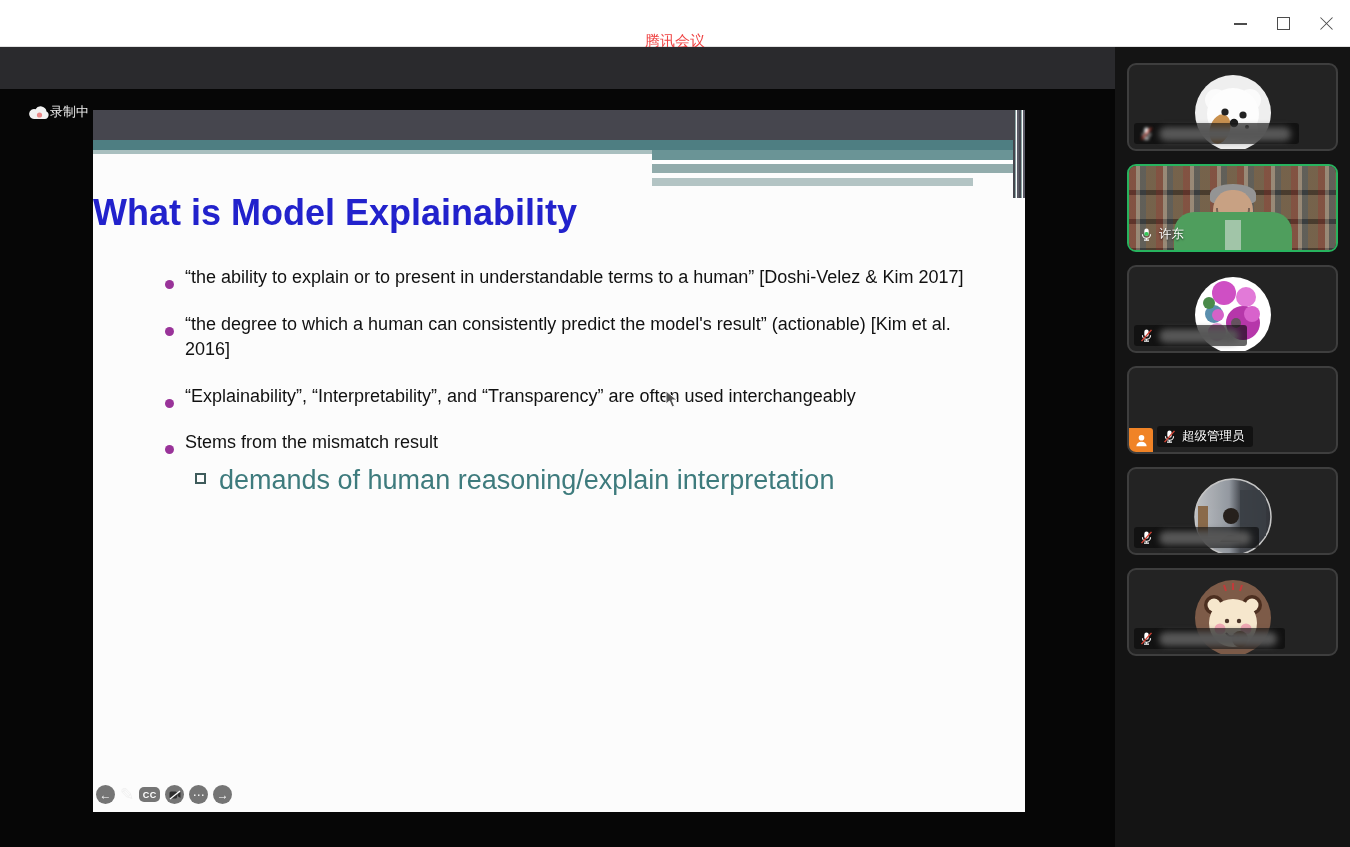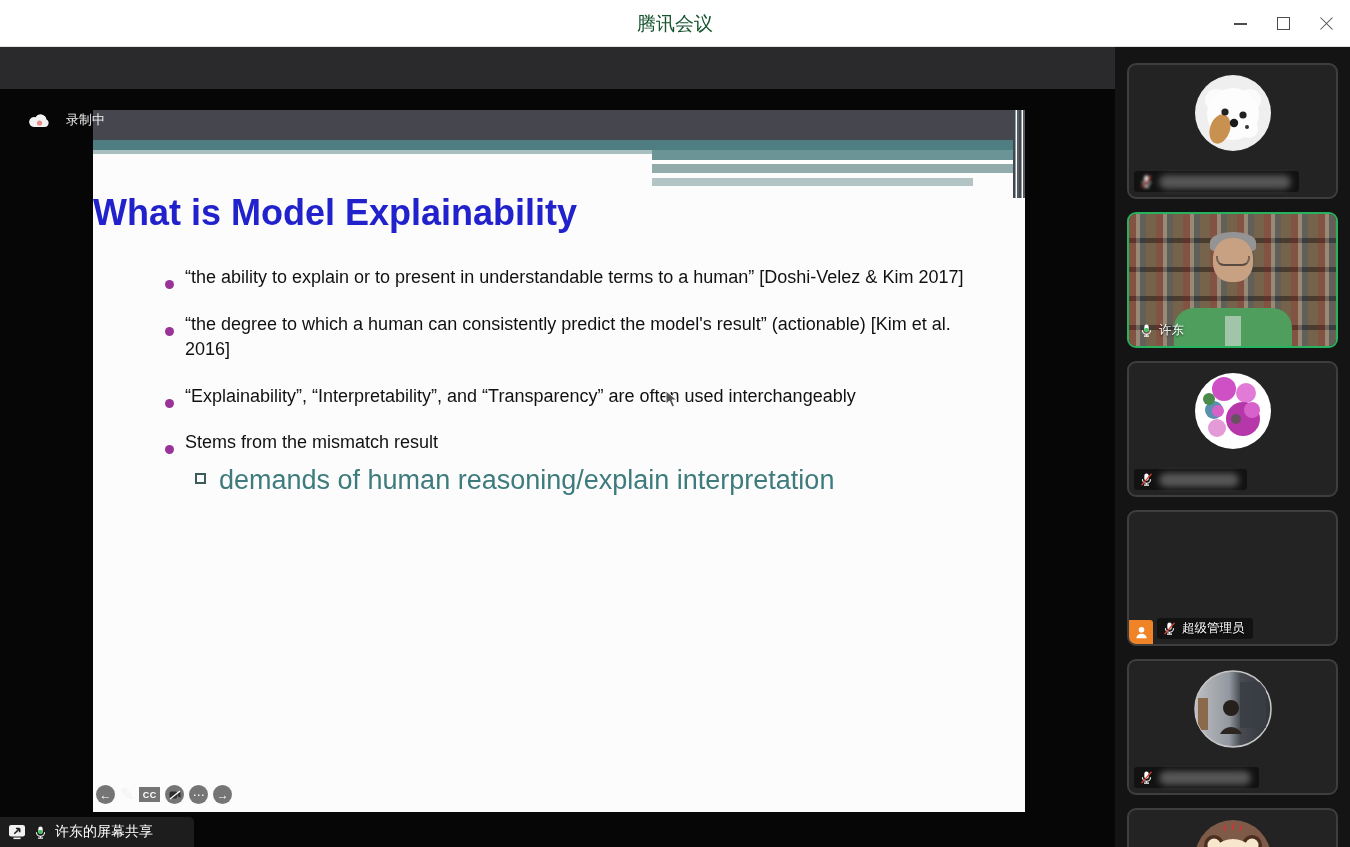--- a/index.html
+++ b/index.html
@@ -9,8 +9,8 @@
 
   
   .titlebar { flex:0 0 47px; background:#ffffff; position:relative; border-bottom:1px solid #e2e2e2; }
-  .titlebar-title { position:absolute; left:0; right:0; top:0; height:47px; line-height:47px;
-                    text-align:center; font-size:19px; color:#14532d; }
+  .titlebar-title { position:absolute; left:0; right:0; top:17px; height:47px; line-height:47px;
+                    text-align:center; font-size:15px; color:#ef4444; }
   .win-controls { position:absolute; right:16px; top:0; height:47px; display:flex; align-items:center; gap:28px; }
   .wc { width:15px; height:15px; position:relative; cursor:pointer; }
   .wc-min::after { content:""; position:absolute; left:1px; right:1px; top:7px; border-top:2px solid #4c4c4c; }

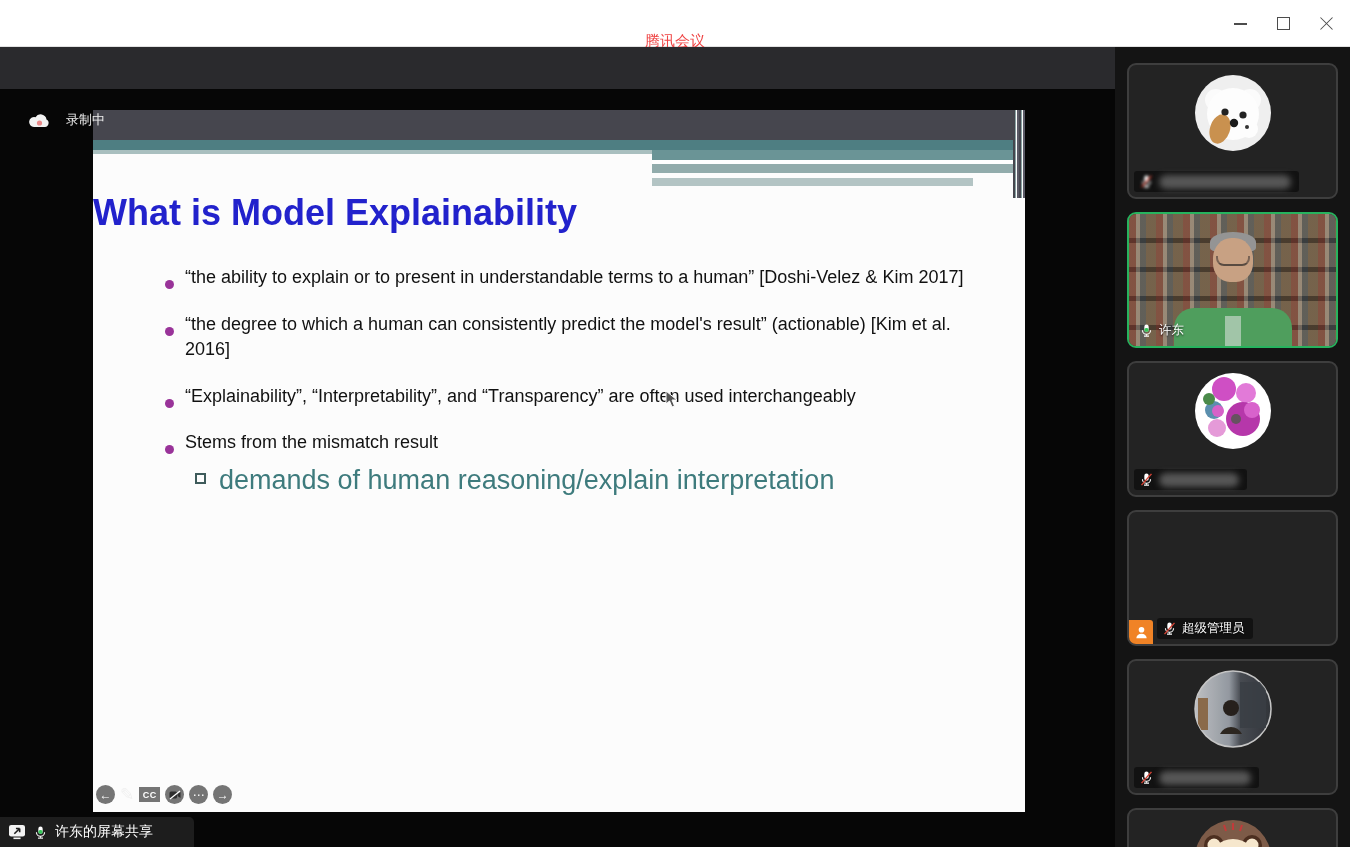--- a/index.html
+++ b/index.html
@@ -24,7 +24,7 @@
   .main { width:1115px; position:relative; background:#060606; overflow:hidden; }
   .topstrip { position:absolute; top:0; left:0; width:100%; height:42px; background:#2a2a2d; }
 
-  .recording { position:absolute; left:28px; top:56px; display:flex; align-items:center; gap:16px; z-index:6;margin-top:8px; }
+  .recording { position:absolute; left:28px; top:56px; display:flex; align-items:center; gap:0; z-index:6; }
   .recording-label { color:#eeeeee; font-size:13px; }
 
   

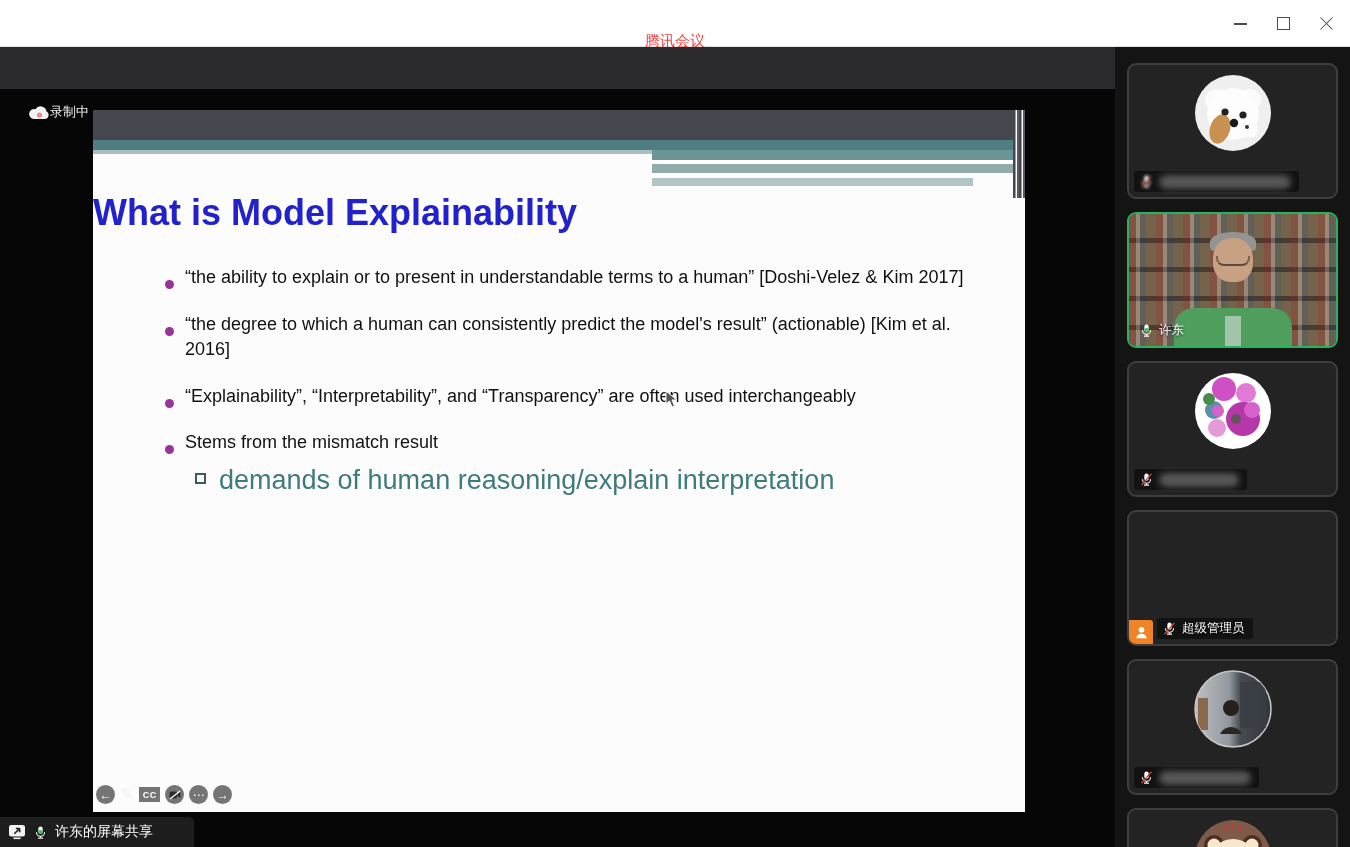--- a/index.html
+++ b/index.html
@@ -73,7 +73,7 @@
   
   .sidebar { width:235px; background:#141414; padding-top:16px; display:flex; flex-direction:column;
              gap:13px; align-items:center; }
-  .tile { width:211px; height:136px; flex:0 0 auto; background:#232323; border:2px solid #3e3e3e;
+  .tile { width:211px; height:88px; flex:0 0 auto; background:#232323; border:2px solid #3e3e3e;
           border-radius:9px; position:relative; overflow:hidden; cursor:pointer; }
   .tile.speaking { border-color:#27b35e; }
   .avatar-wrap { position:absolute; left:50%; top:9px; transform:translateX(-50%); }

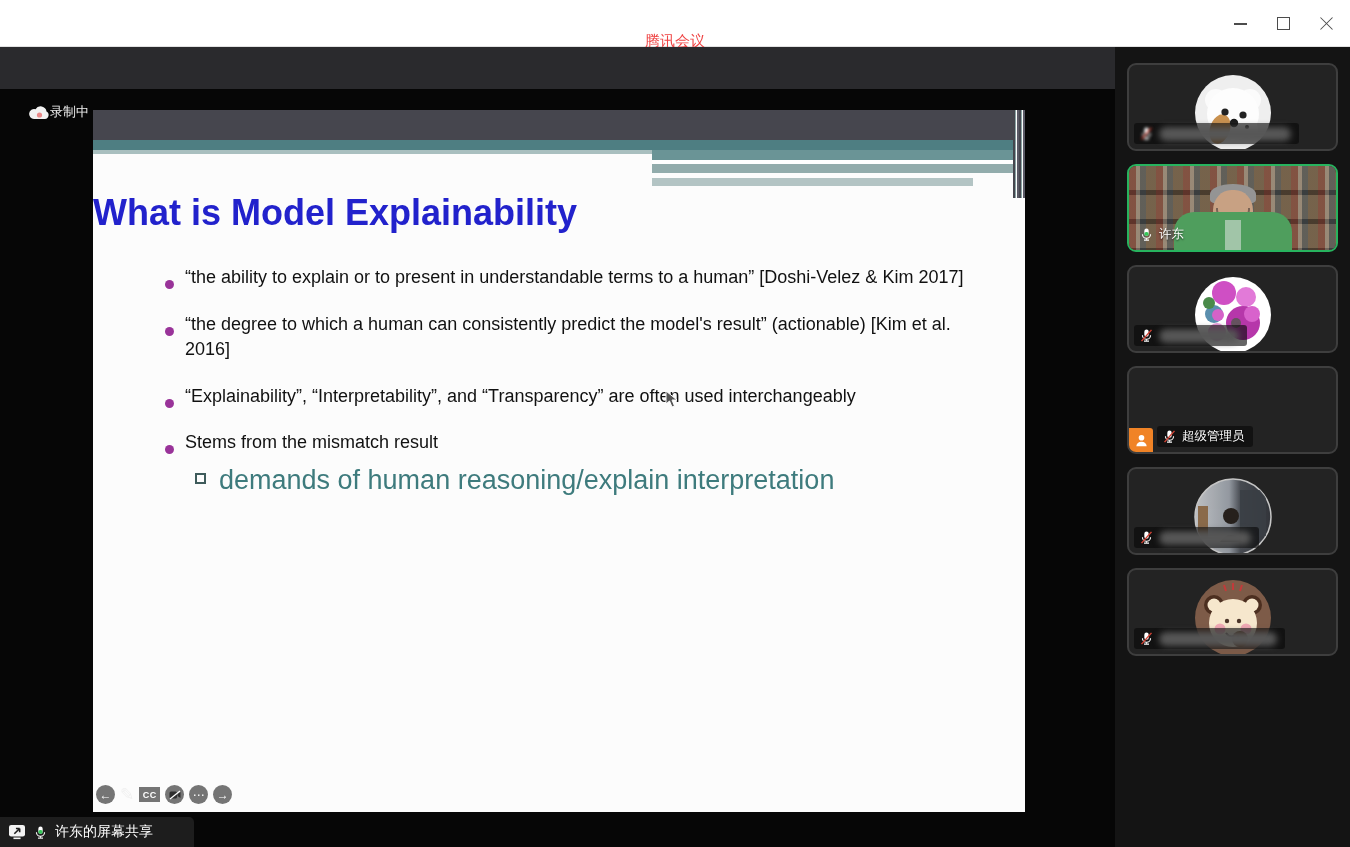--- a/index.html
+++ b/index.html
@@ -61,7 +61,7 @@
   .ptc { width:19px; height:19px; border-radius:50%; background:#757575; color:#fff;
          display:flex; align-items:center; justify-content:center; font-size:12px; cursor:pointer; }
   .pt-pen { color:#f0f0f0; font-size:17px; cursor:pointer; line-height:19px; }
-  .pt-cc { width:21px; height:15px; border-radius:0; background:#757575; color:#fff;
+  .pt-cc { width:21px; height:15px; border-radius:5px; background:#757575; color:#fff;
            font-size:9px; font-weight:bold; display:flex; align-items:center; justify-content:center;
            cursor:pointer; letter-spacing:.5px; }
 

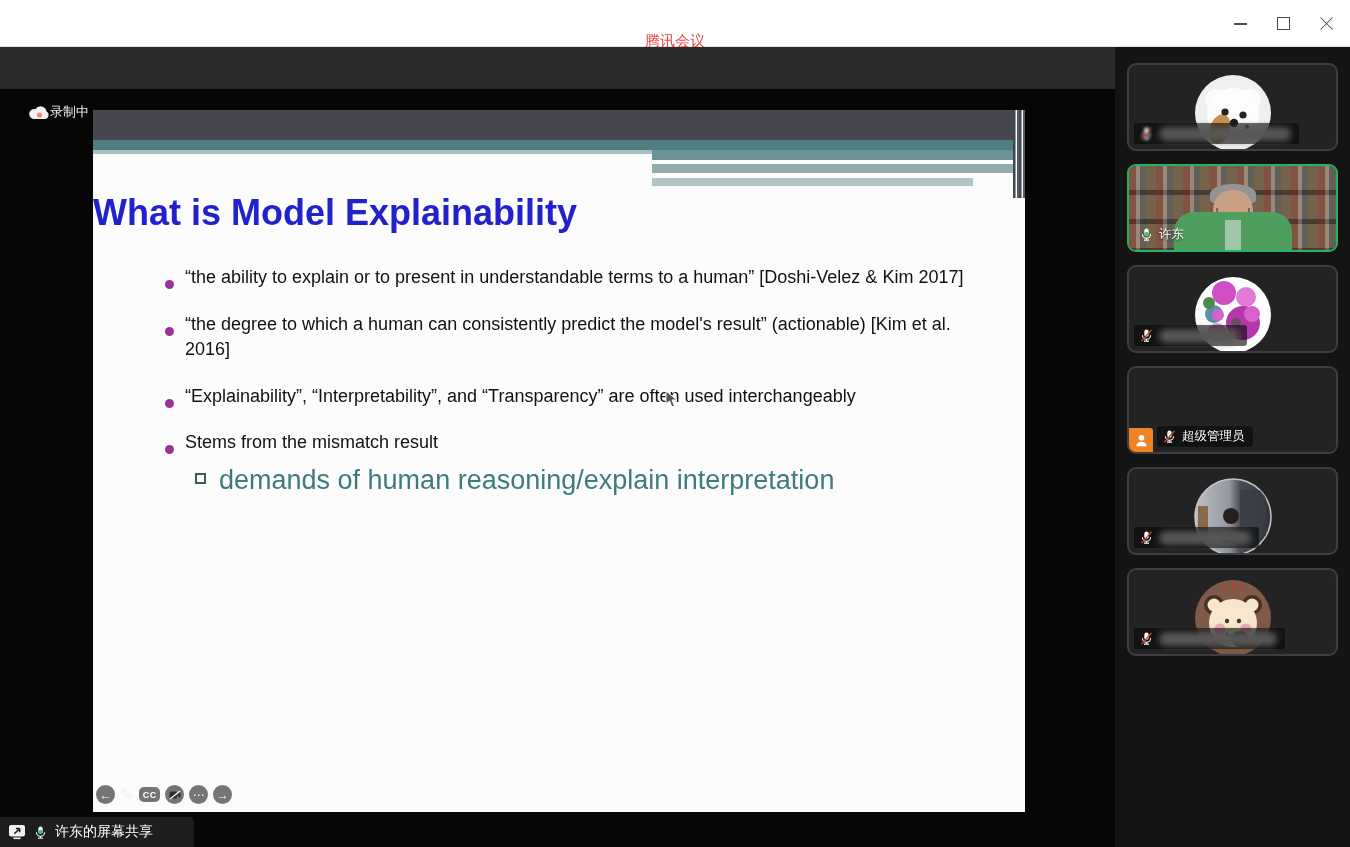--- a/index.html
+++ b/index.html
@@ -181,21 +181,6 @@
         <span class="ptc">→</span>
       </div>
 
-      <div class="share-pill">
-        <svg width="18" height="16" viewBox="0 0 20 18">
-          <rect x="1" y="1" width="18" height="13" rx="2.5" fill="#f2f2f2"></rect>
-          <path d="M7 11 L13 5 M13 5 h-4.2 M13 5 v4.2" stroke="#1d1d1d" stroke-width="1.8" fill="none"></path>
-          <rect x="6" y="15.2" width="8" height="1.8" fill="#f2f2f2"></rect>
-        </svg>
-        <svg class="mic" viewBox="0 0 24 24">
-          <rect x="8.5" y="2.5" width="7" height="11.5" rx="3.5" fill="#fff"></rect>
-          <rect x="8.5" y="8" width="7" height="6" rx="3" fill="#35c759"></rect>
-          <path d="M5.5 11.5a6.5 6.5 0 0 0 13 0" fill="none" stroke="#fff" stroke-width="1.8"></path>
-          <line x1="12" y1="18" x2="12" y2="20.5" stroke="#fff" stroke-width="1.8"></line>
-          <line x1="8" y1="21" x2="16" y2="21" stroke="#fff" stroke-width="1.8"></line>
-        </svg>
-        <span class="share-label">许东的屏幕共享</span>
-      </div>
     </div>
 
     <div class="sidebar">

